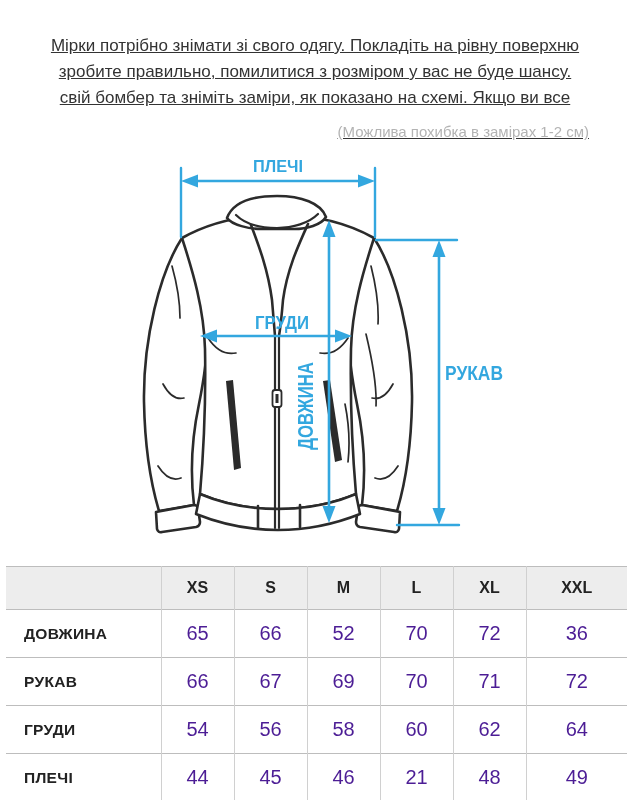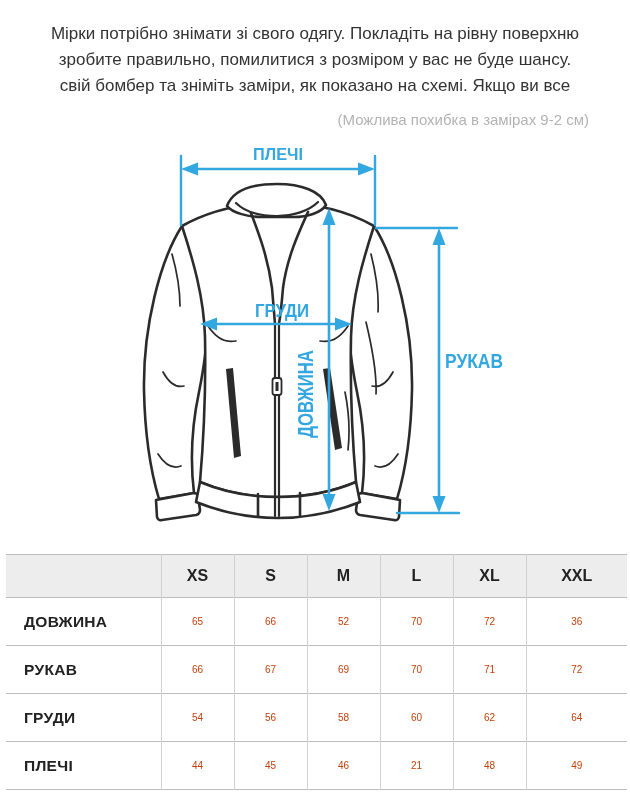--- a/index.html
+++ b/index.html
@@ -5,7 +5,7 @@
   html,body{margin:0;padding:0;background:#fff;}
   body{width:630px;height:800px;overflow:hidden;
        font-family:"Liberation Sans","DejaVu Sans",sans-serif;color:#333;}
-  .intro{padding-top:21px;width:548px;margin:0 auto;}
+  .intro{padding-top:21px;width:548px;margin:12px auto;text-decoration:underline;}
   .intro-paragraph{font-size:17px;line-height:26px;text-align:center;color:#333;}
   .intro-paragraph span{display:block;}
   .tolerance-note{margin-top:12px;text-align:right;font-size:15px;color:#b3b3b3;}

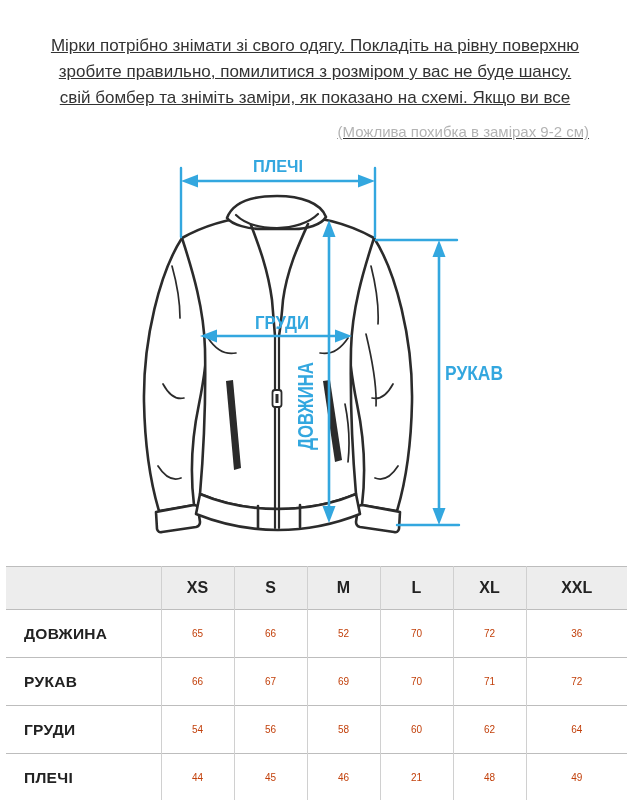--- a/index.html
+++ b/index.html
@@ -35,7 +35,7 @@
     <span>зробите правильно, помилитися з розміром у вас не буде шансу.</span>
     <span>свій бомбер та зніміть заміри, як показано на схемі. Якщо ви все</span>
   </div>
-  <div class="tolerance-note">(Можлива похибка в замірах 9-2 см)</div>
+  <div class="tolerance-note">(Можлива похибка в замірах 1-2 см)</div>
 </div>
 
 <svg class="diagram" width="630" height="402" viewBox="0 0 630 402" xmlns="http://www.w3.org/2000/svg">

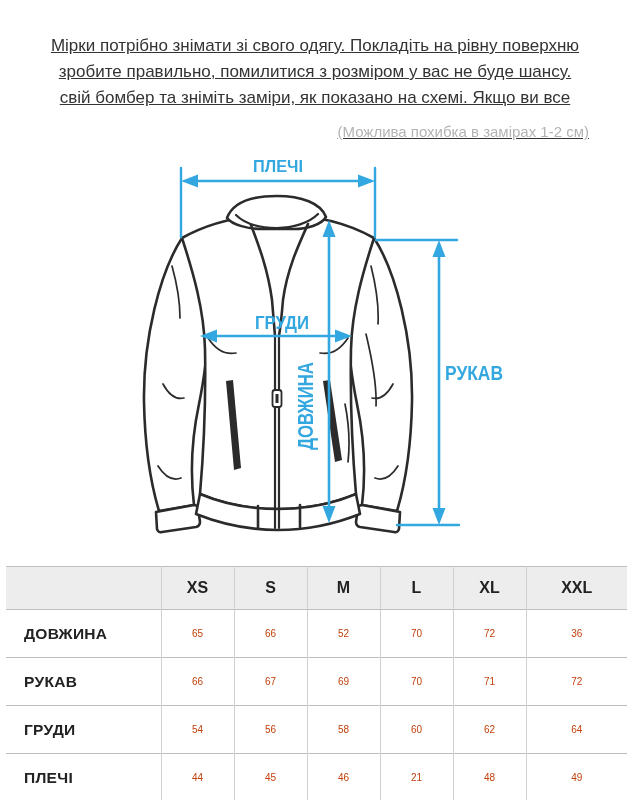--- a/index.html
+++ b/index.html
@@ -21,7 +21,7 @@
   table.size-table td:first-child{border-left:none;}
   table.size-table thead th{background:#ededed;height:42px;font-size:16px;
        font-weight:bold;color:#222;}
-  table.size-table tbody td{height:47px;font-size:10px;color:#c2410c;}
+  table.size-table tbody td{height:47px;font-size:20px;color:#4c1d95;}
   table.size-table tbody td.rowlabel{text-align:left;padding-left:18px;
        font-weight:bold;font-size:15.5px;letter-spacing:.3px;color:#222;}
   .dim-label{font-weight:bold;font-family:"Liberation Sans","DejaVu Sans",sans-serif;}

